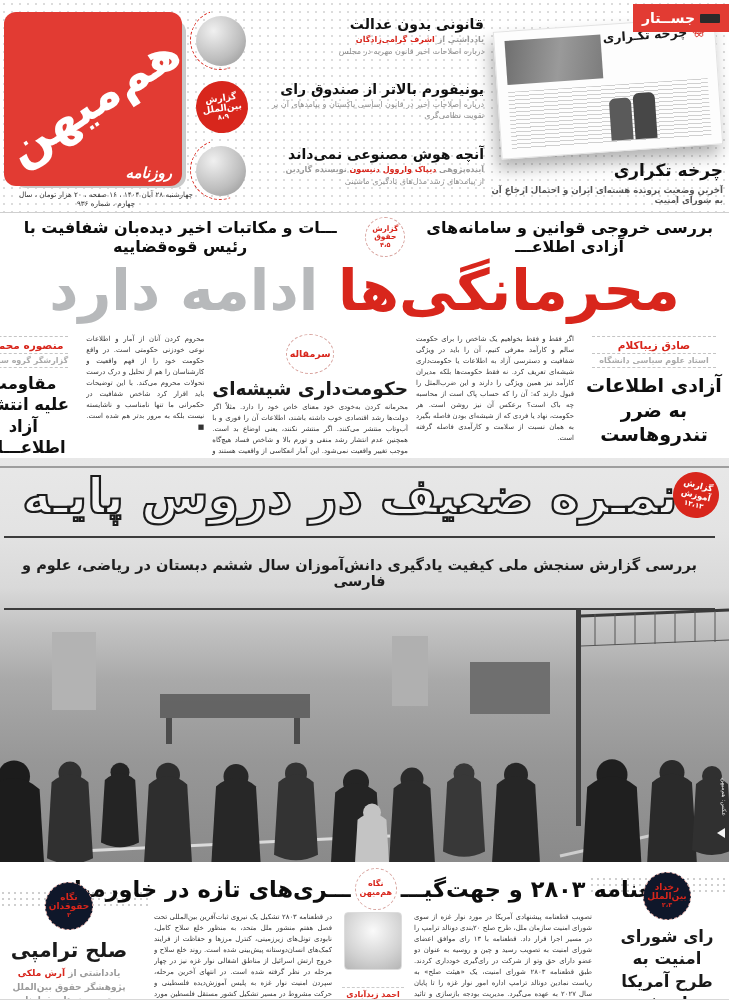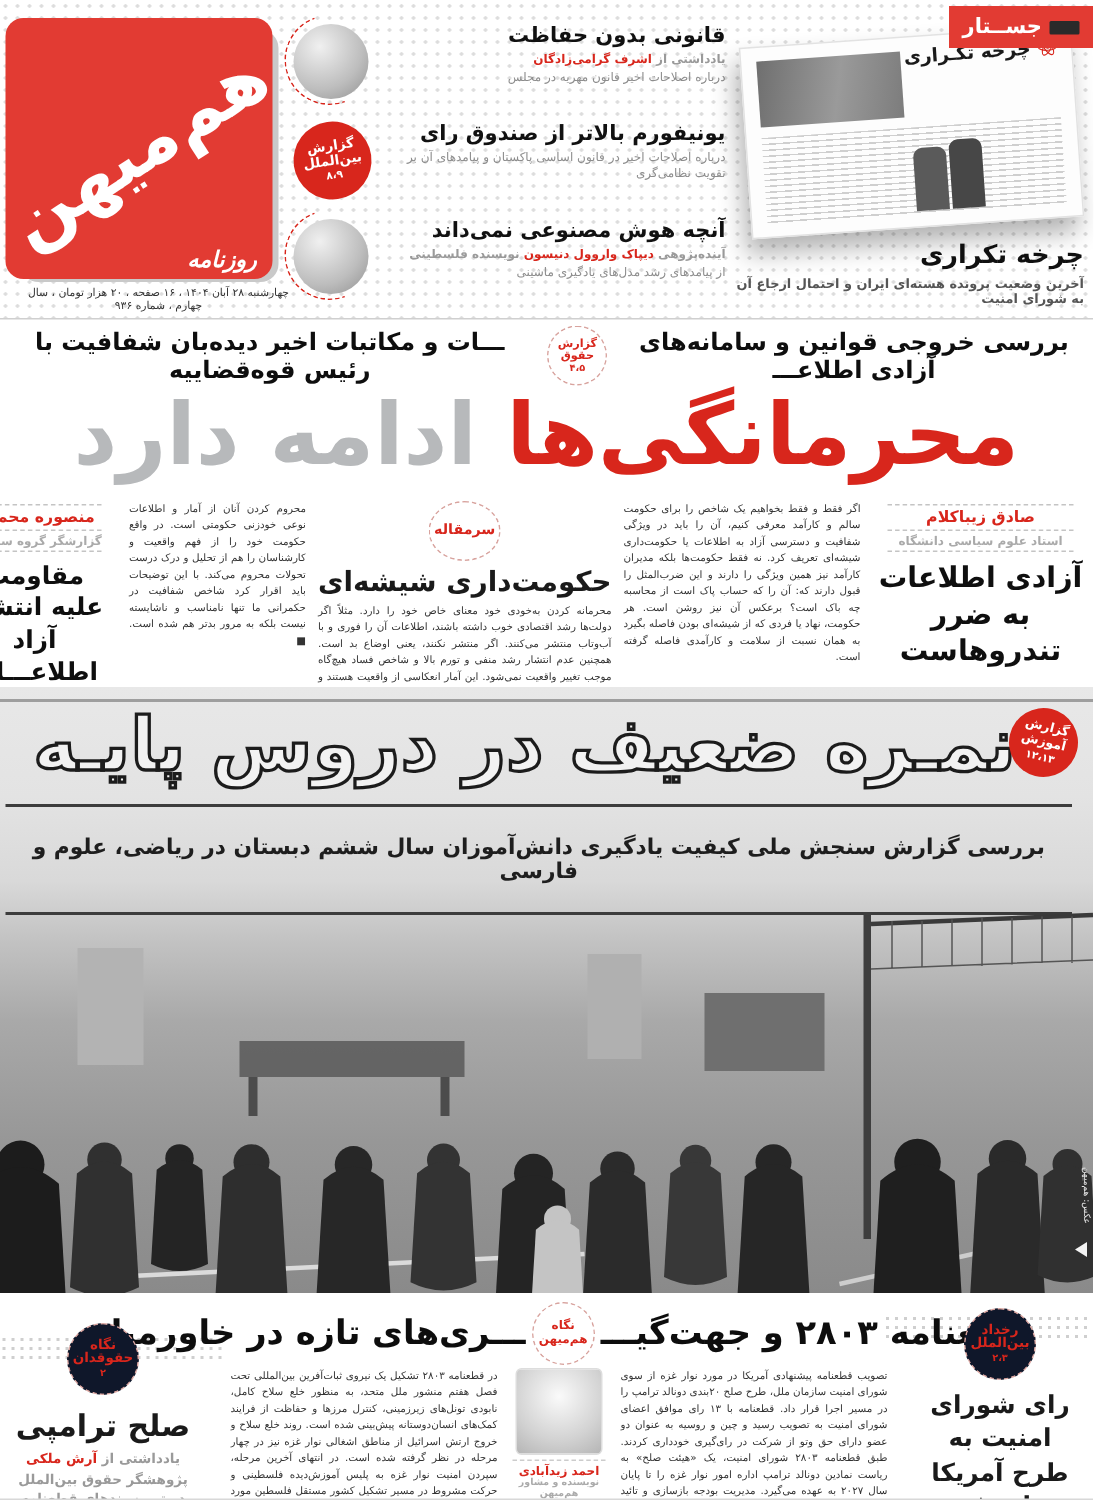--- a/index.html
+++ b/index.html
@@ -145,7 +145,7 @@
     <div class="teasers">
       <div class="teaser">
         <div class="t-text">
-          <div class="t-title">قانونی بدون حفاظت</div>
+          <div class="t-title">قانونی بدون عدالت</div>
           <div class="t-by">
             <span>یادداشتی از</span>
             <span class="red">اشرف گرامی‌زادگان</span>

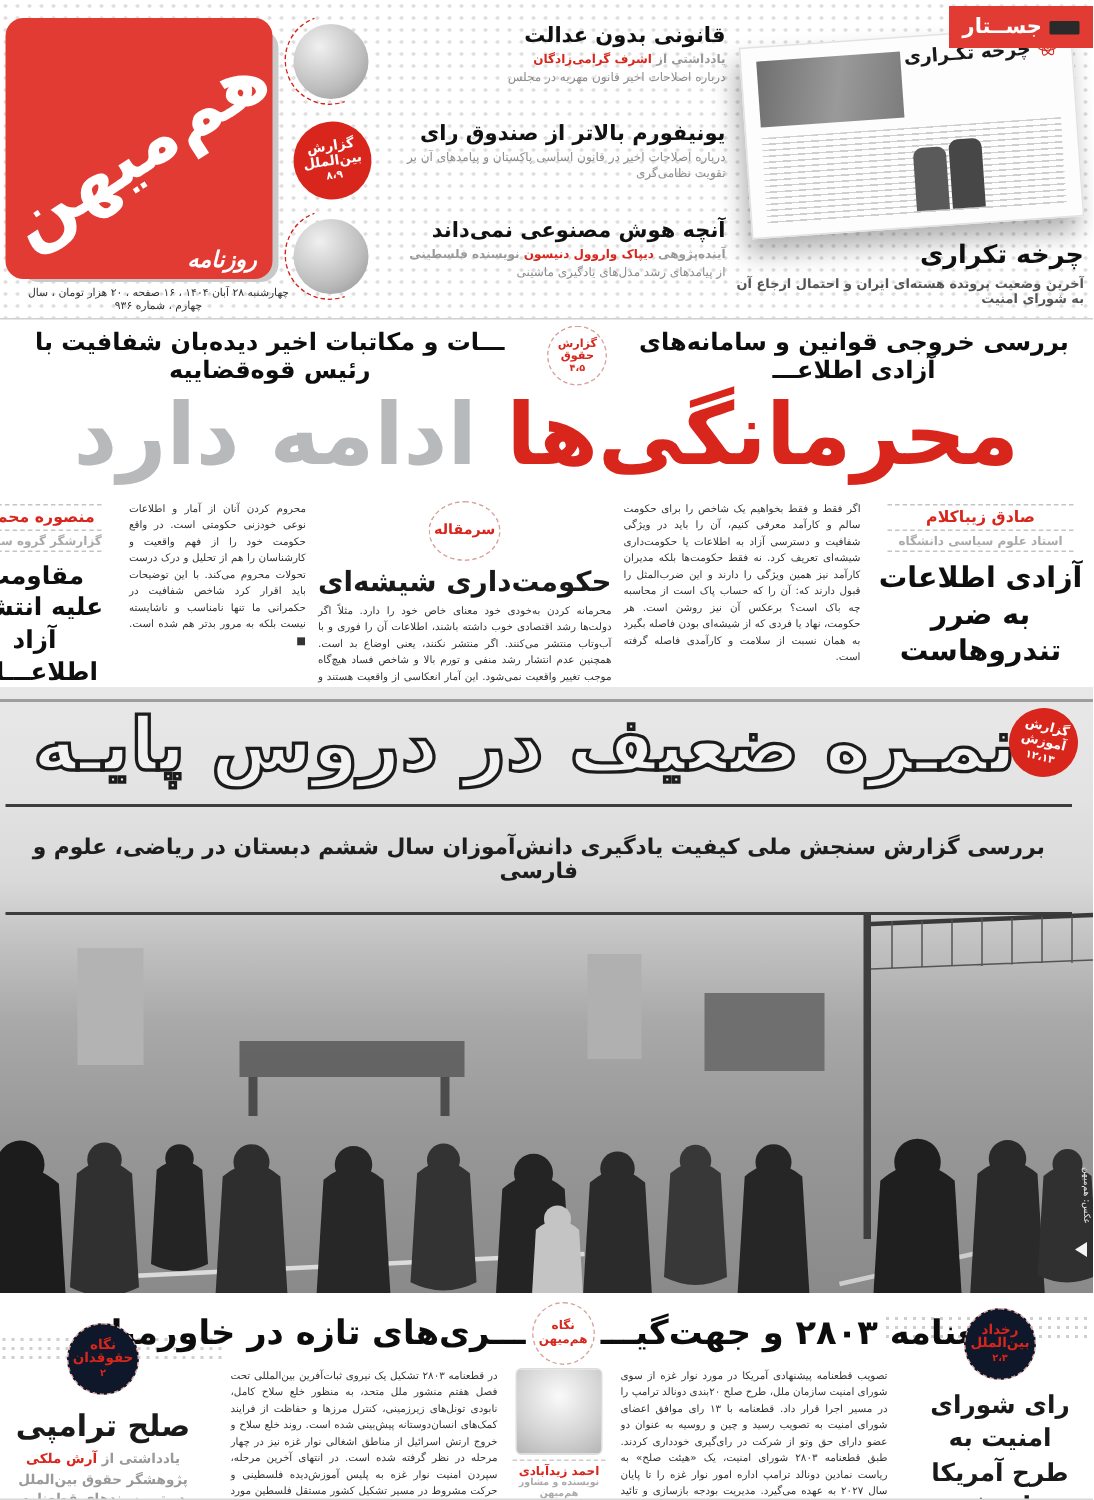--- a/index.html
+++ b/index.html
@@ -173,7 +173,7 @@
           <div class="t-by">
             <span>آینده‌پژوهی</span>
             <span class="red">دیپاک واروول دنیسون</span>
-            <span>نویسنده فلسطینی</span>
+            <span>نویسنده گاردین</span>
           </div>
           <div class="t-desc">از پیامدهای رشد مدل‌های یادگیری ماشینی</div>
         </div>

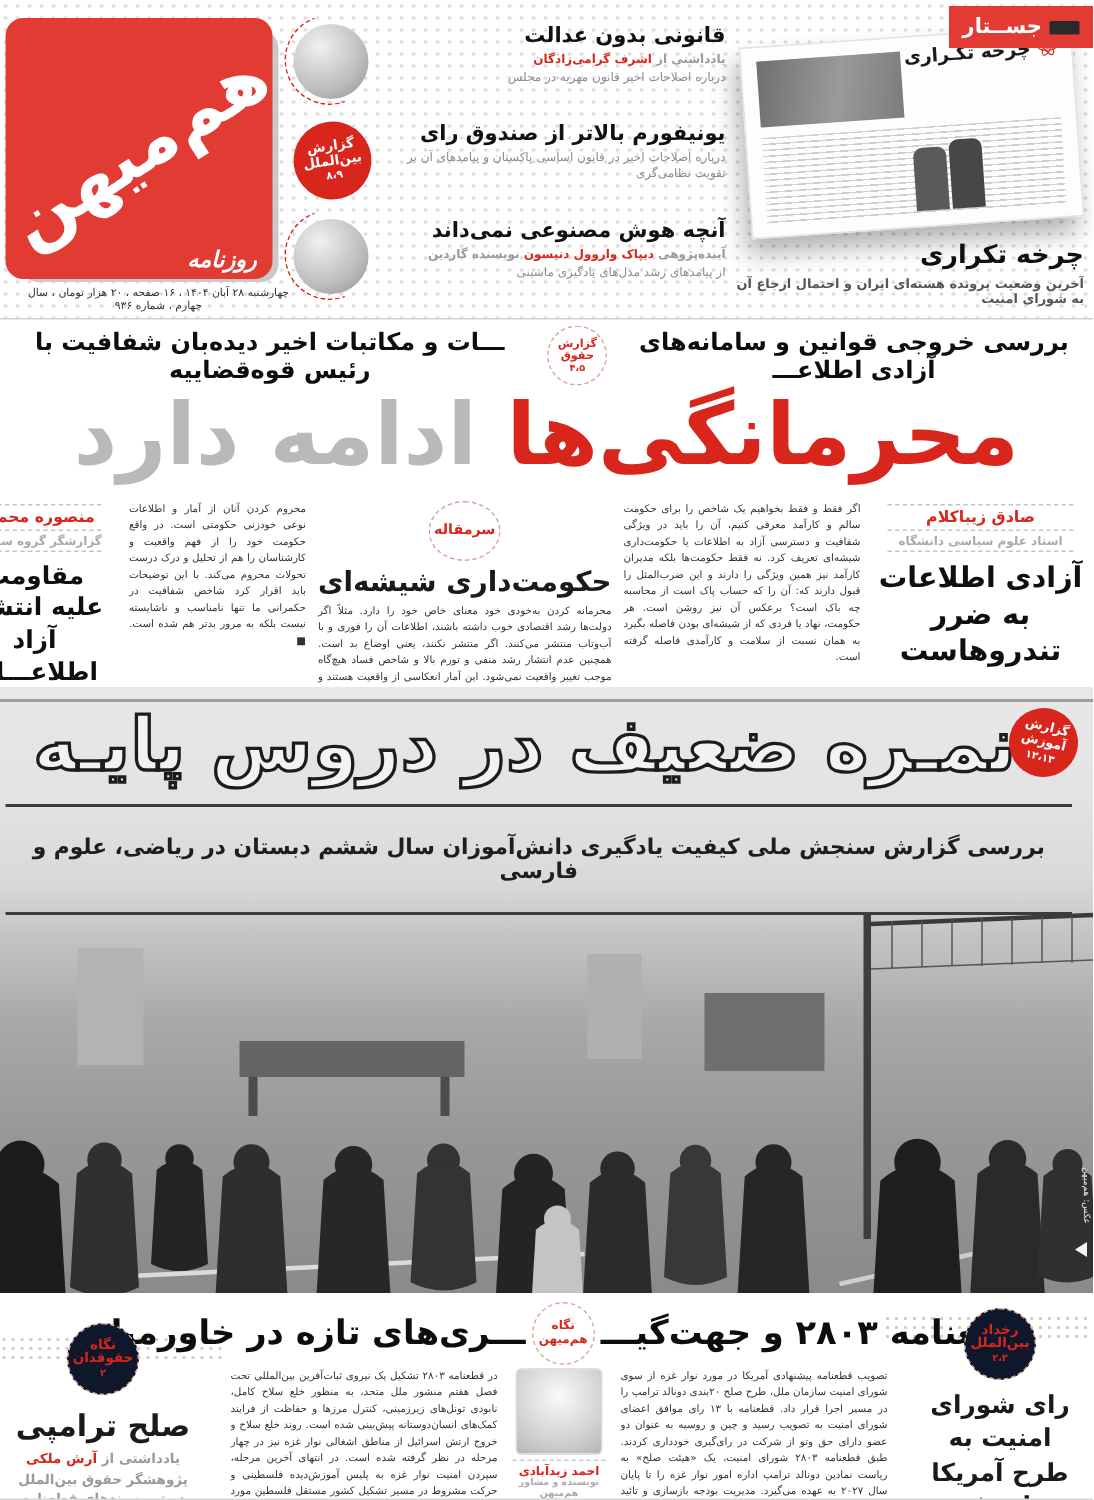--- a/index.html
+++ b/index.html
@@ -123,7 +123,7 @@
   .b-auth{width:62px;flex:0 0 62px;text-align:center;}
   .b-auth-photo{width:56px;height:56px;margin:0 auto;border-radius:4px;border:1px solid #ddd;
         background:radial-gradient(circle at 50% 32%,#fafafa,#d2d2d2 62%,#b5b5b5);}
-  .b-auth-name{font-size:8px;font-weight:bold;color:#d8261c;border-top:1px dashed #ccc;margin-top:3px;padding-top:2px;}
+  .b-auth-name{font-size:8px;font-weight:bold;color:#d8261c;border-top:1px dashed #ccc;margin-top:17px;padding-top:2px;}
   .b-auth-role{font-size:6.3px;color:#aaa;font-weight:bold;}
   .page-bottom-rule{position:absolute;bottom:0;left:0;width:729px;border-top:1px solid #d8d8d8;}
   .atom{display:inline-block;}

